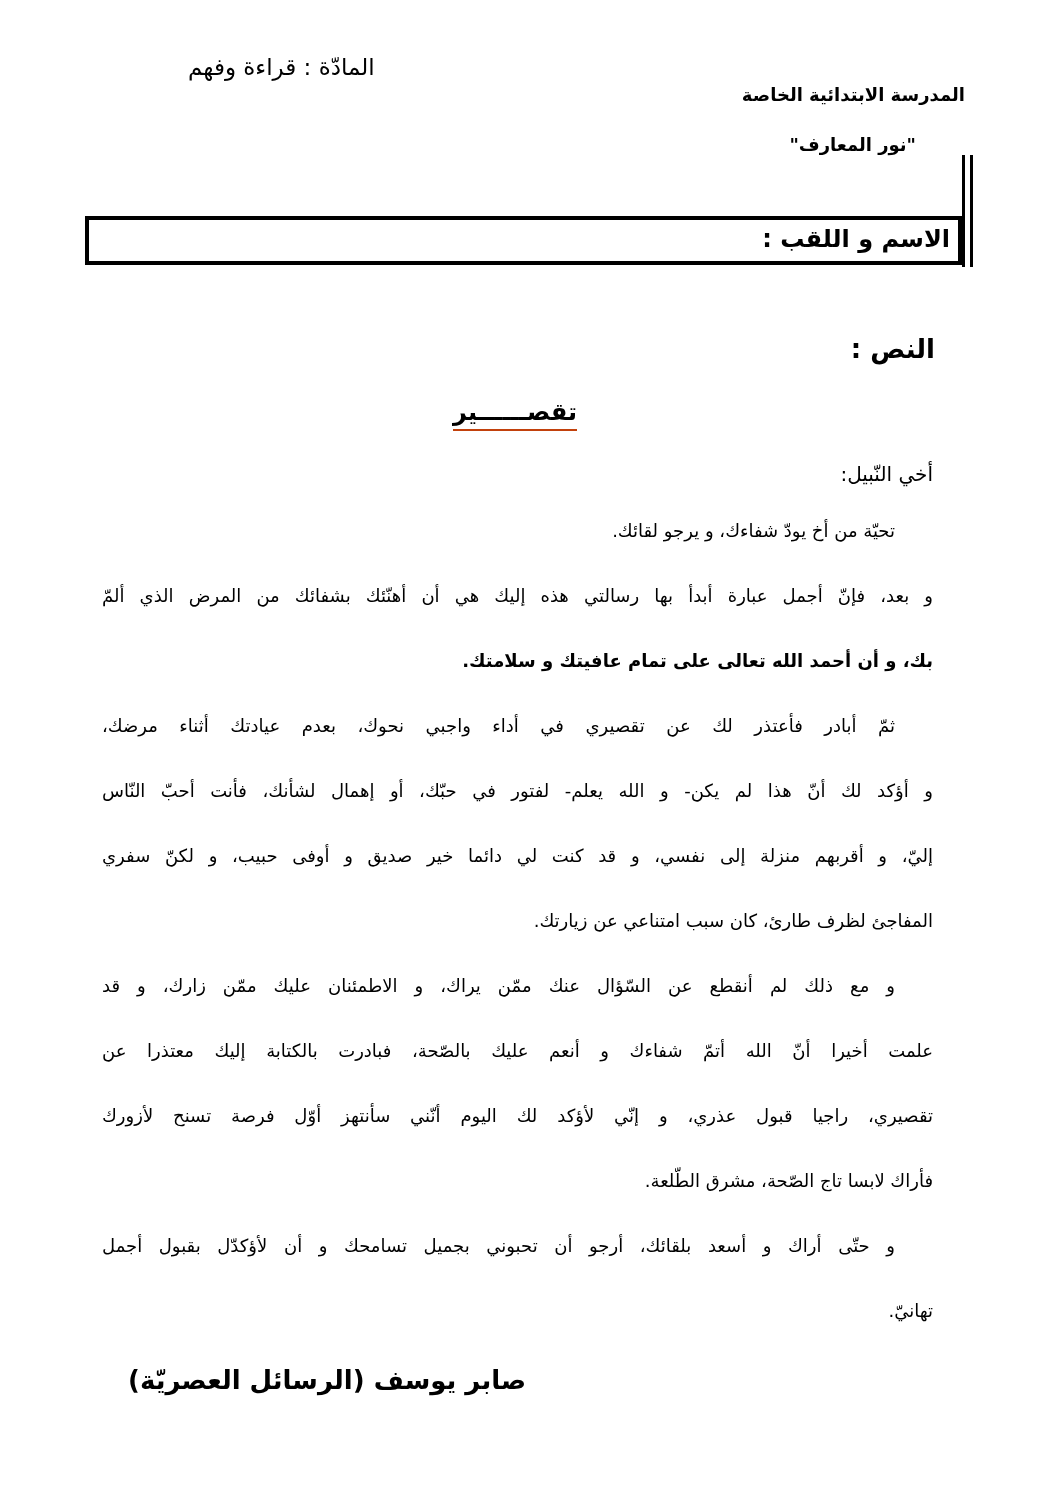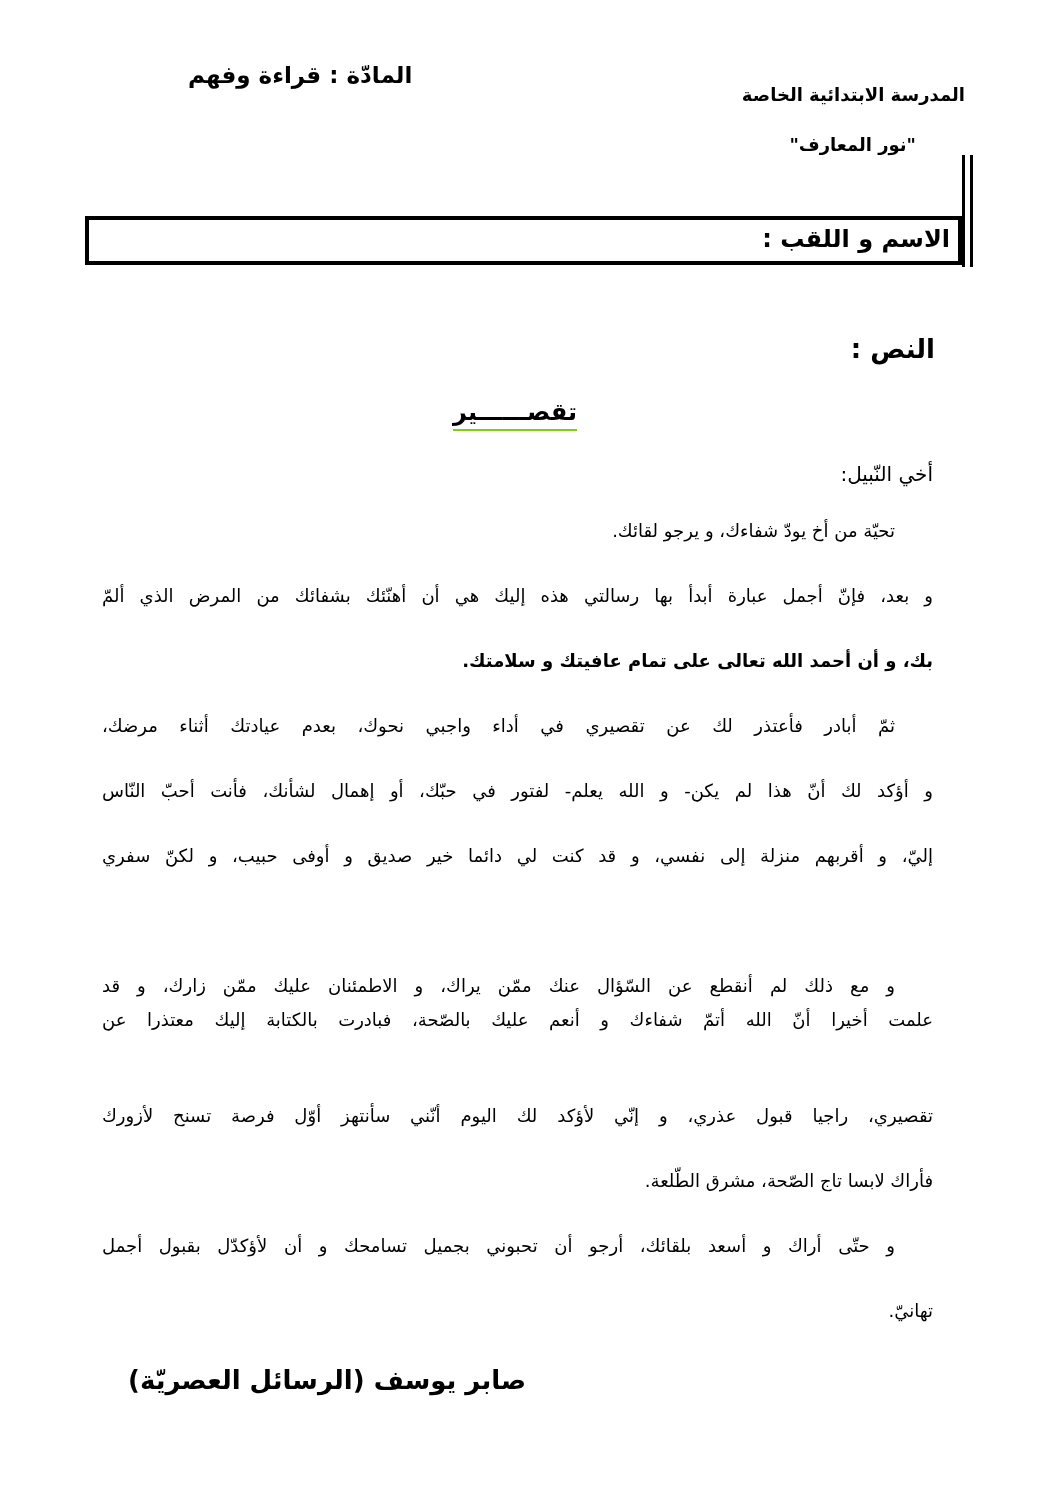--- a/index.html
+++ b/index.html
@@ -20,9 +20,9 @@
   .subject {
     position: absolute;
     left: 188px;
-    top: 62px;
+    top: 54px;
     font-size: 23px;
-    font-weight: bold;
+    font-weight: normal;
     direction: rtl;
     white-space: nowrap;
   }

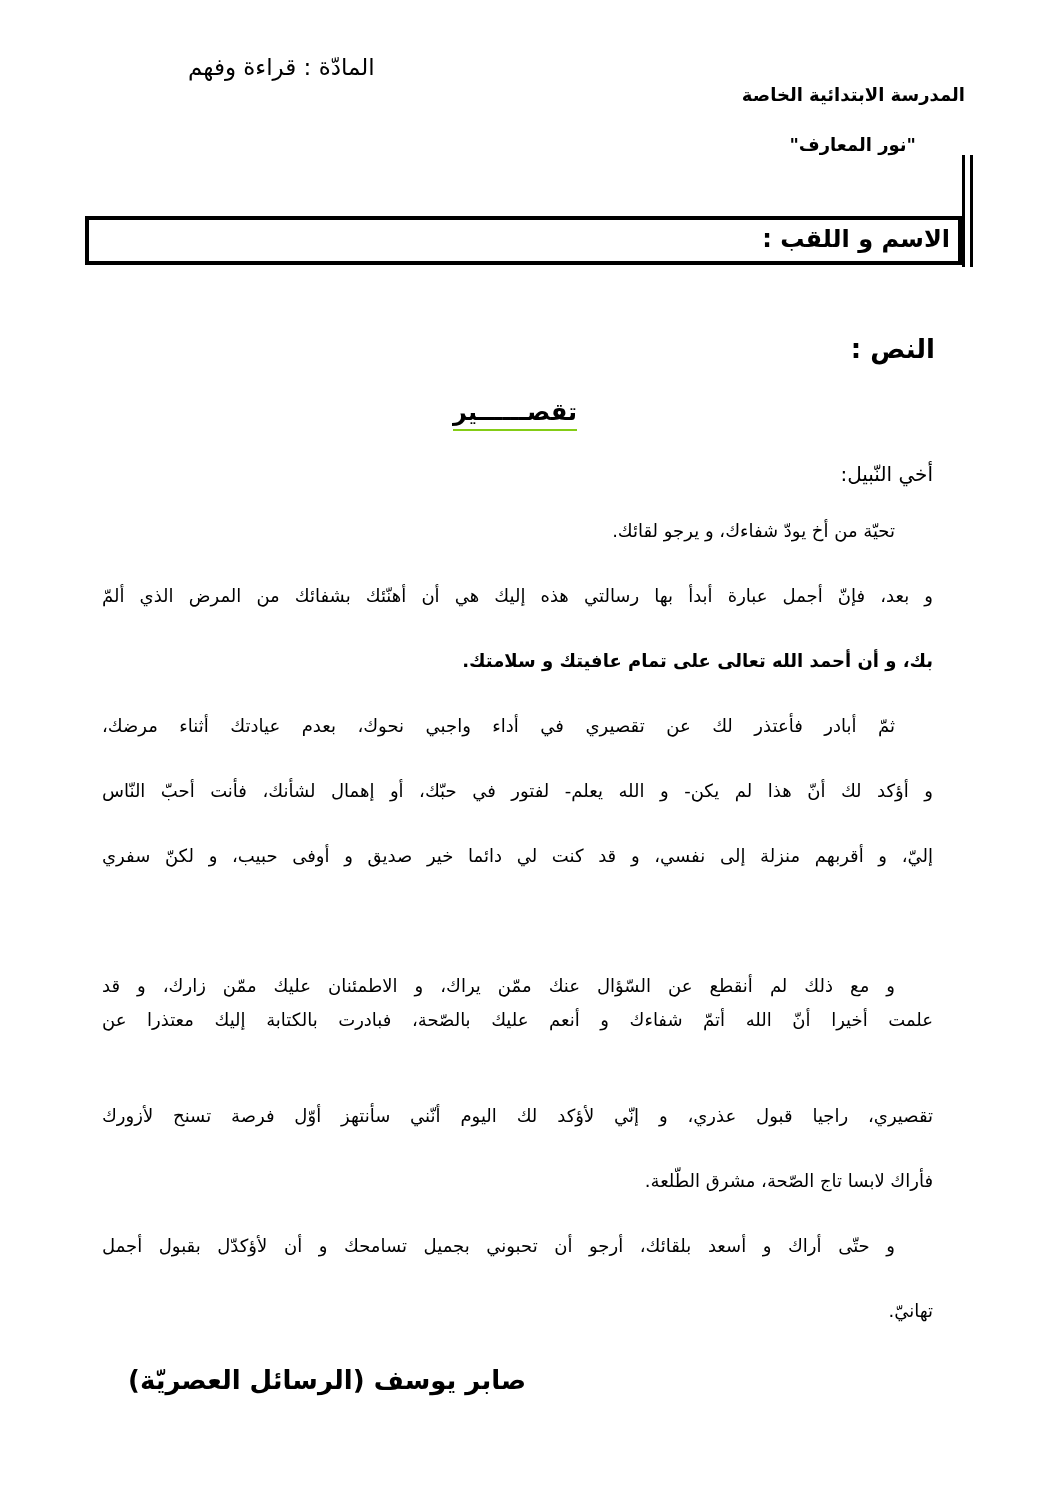--- a/index.html
+++ b/index.html
@@ -138,7 +138,7 @@
     font-size: 24px;
     font-weight: bold;
     direction: rtl;
-    border-bottom: 2px solid #84cc16;
+    border-bottom: 2px solid #c2410c;
     padding-bottom: 3px;
     white-space: nowrap;
   }

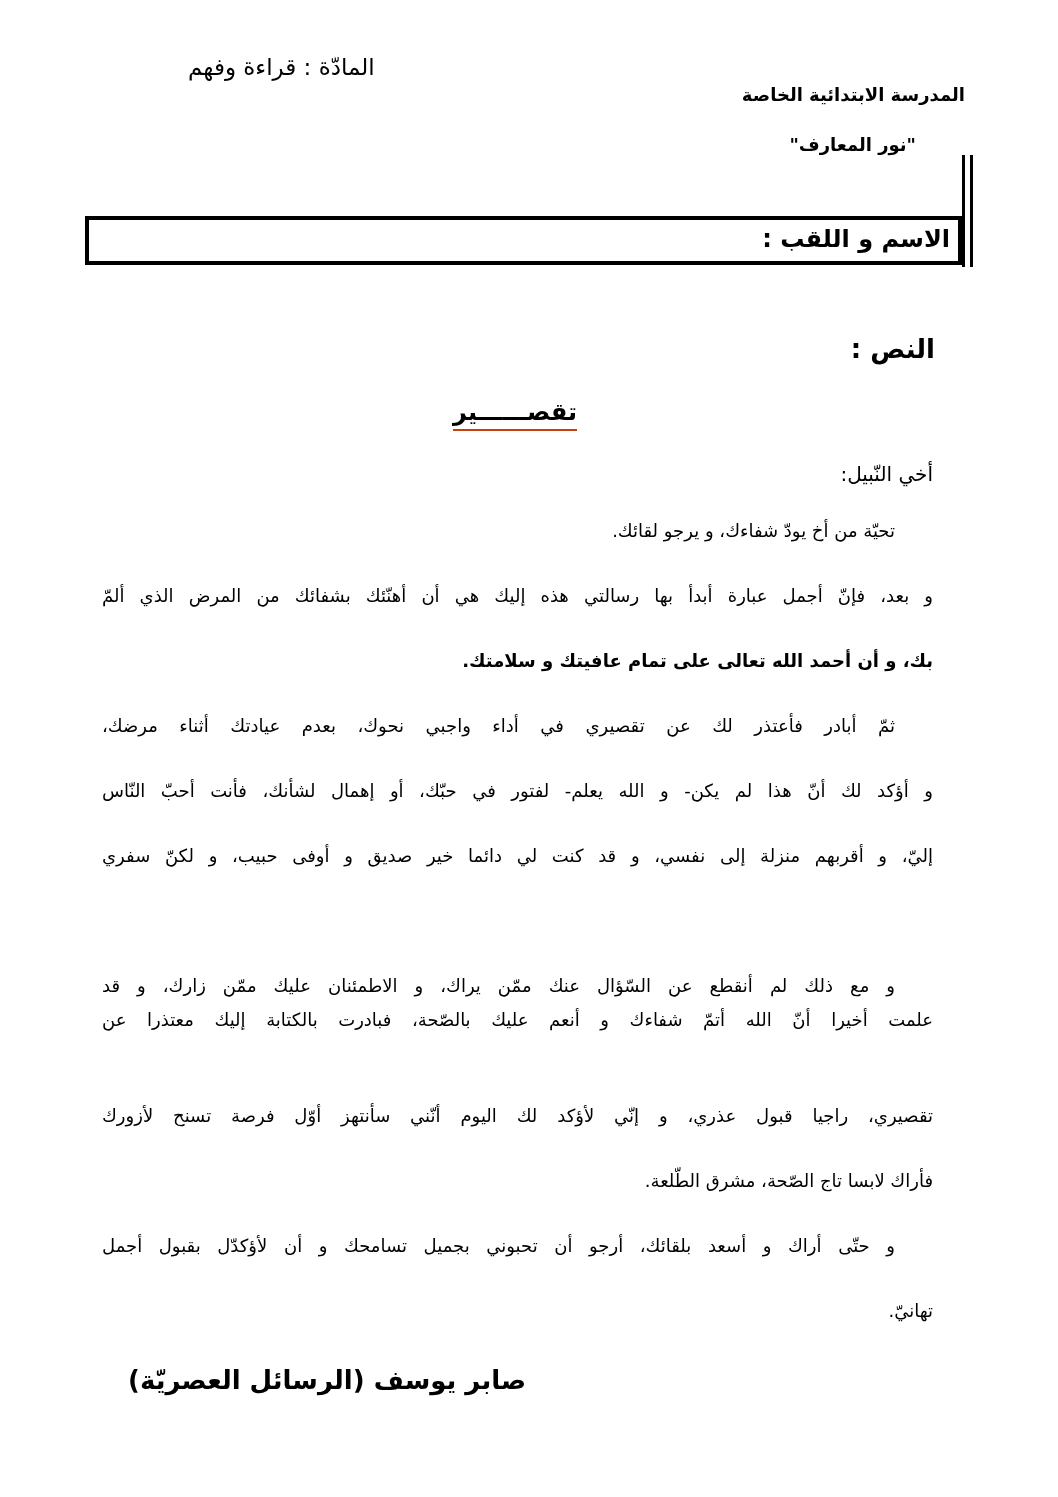--- a/index.html
+++ b/index.html
@@ -230,6 +230,7 @@
     <div class="ln fill indent t3">ثمّ أبادر فأعتذر لك عن تقصيري في أداء واجبي نحوك، بعدم عيادتك أثناء مرضك،</div>
     <div class="ln fill t4">و أؤكد لك أنّ هذا لم يكن- و الله يعلم- لفتور في حبّك، أو إهمال لشأنك، فأنت أحبّ النّاس</div>
     <div class="ln fill t5">إليّ، و أقربهم منزلة إلى نفسي، و قد كنت لي دائما خير صديق و أوفى حبيب، و لكنّ سفري</div>
+    <div class="ln t6">المفاجئ لظرف طارئ، كان سبب امتناعي عن زيارتك.</div>
     <div class="ln fill indent t7">و مع ذلك لم أنقطع عن السّؤال عنك ممّن يراك، و الاطمئنان عليك ممّن زارك، و قد</div>
     <div class="ln fill t8">علمت أخيرا أنّ الله أتمّ شفاءك و أنعم عليك بالصّحة، فبادرت بالكتابة إليك معتذرا عن</div>
     <div class="ln fill t9">تقصيري، راجيا قبول عذري، و إنّي لأؤكد لك اليوم أنّني سأنتهز أوّل فرصة تسنح لأزورك</div>

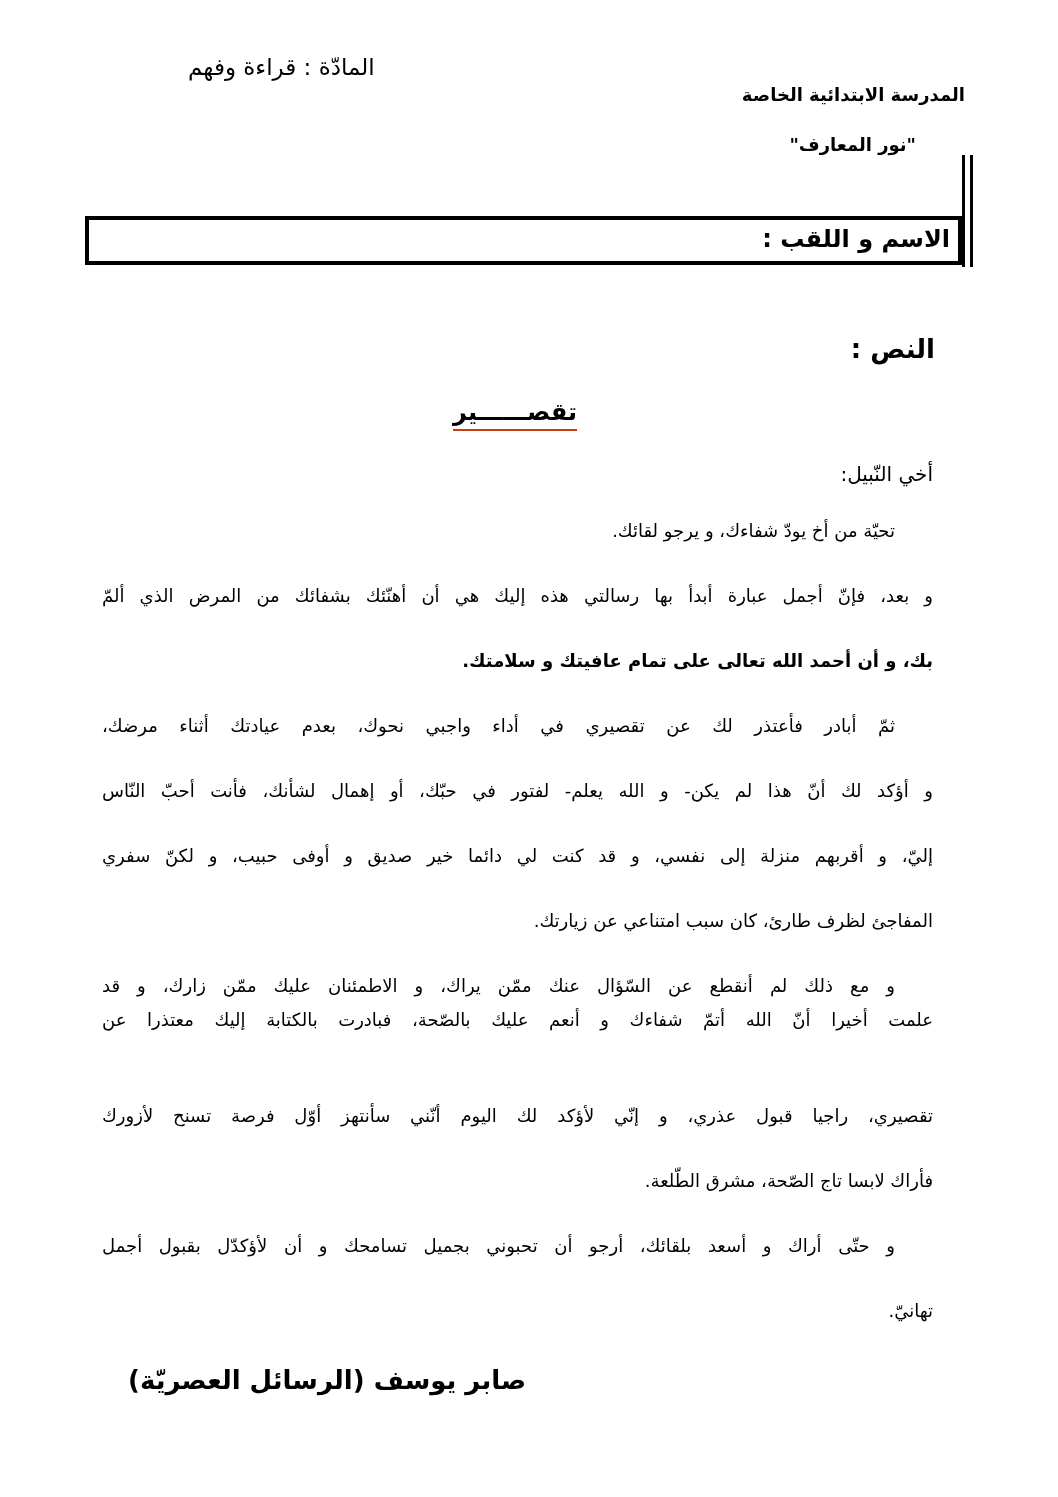--- a/index.html
+++ b/index.html
@@ -184,7 +184,7 @@
   .t5  { top: 842px; }
   .t6  { top: 907px; }
   .t7  { top: 972px; }
-  .t8  { top: 1006px; }
+  .t8  { top: 1037px; }
   .t9  { top: 1102px; }
   .t10 { top: 1167px; }
   .t11 { top: 1232px; }

